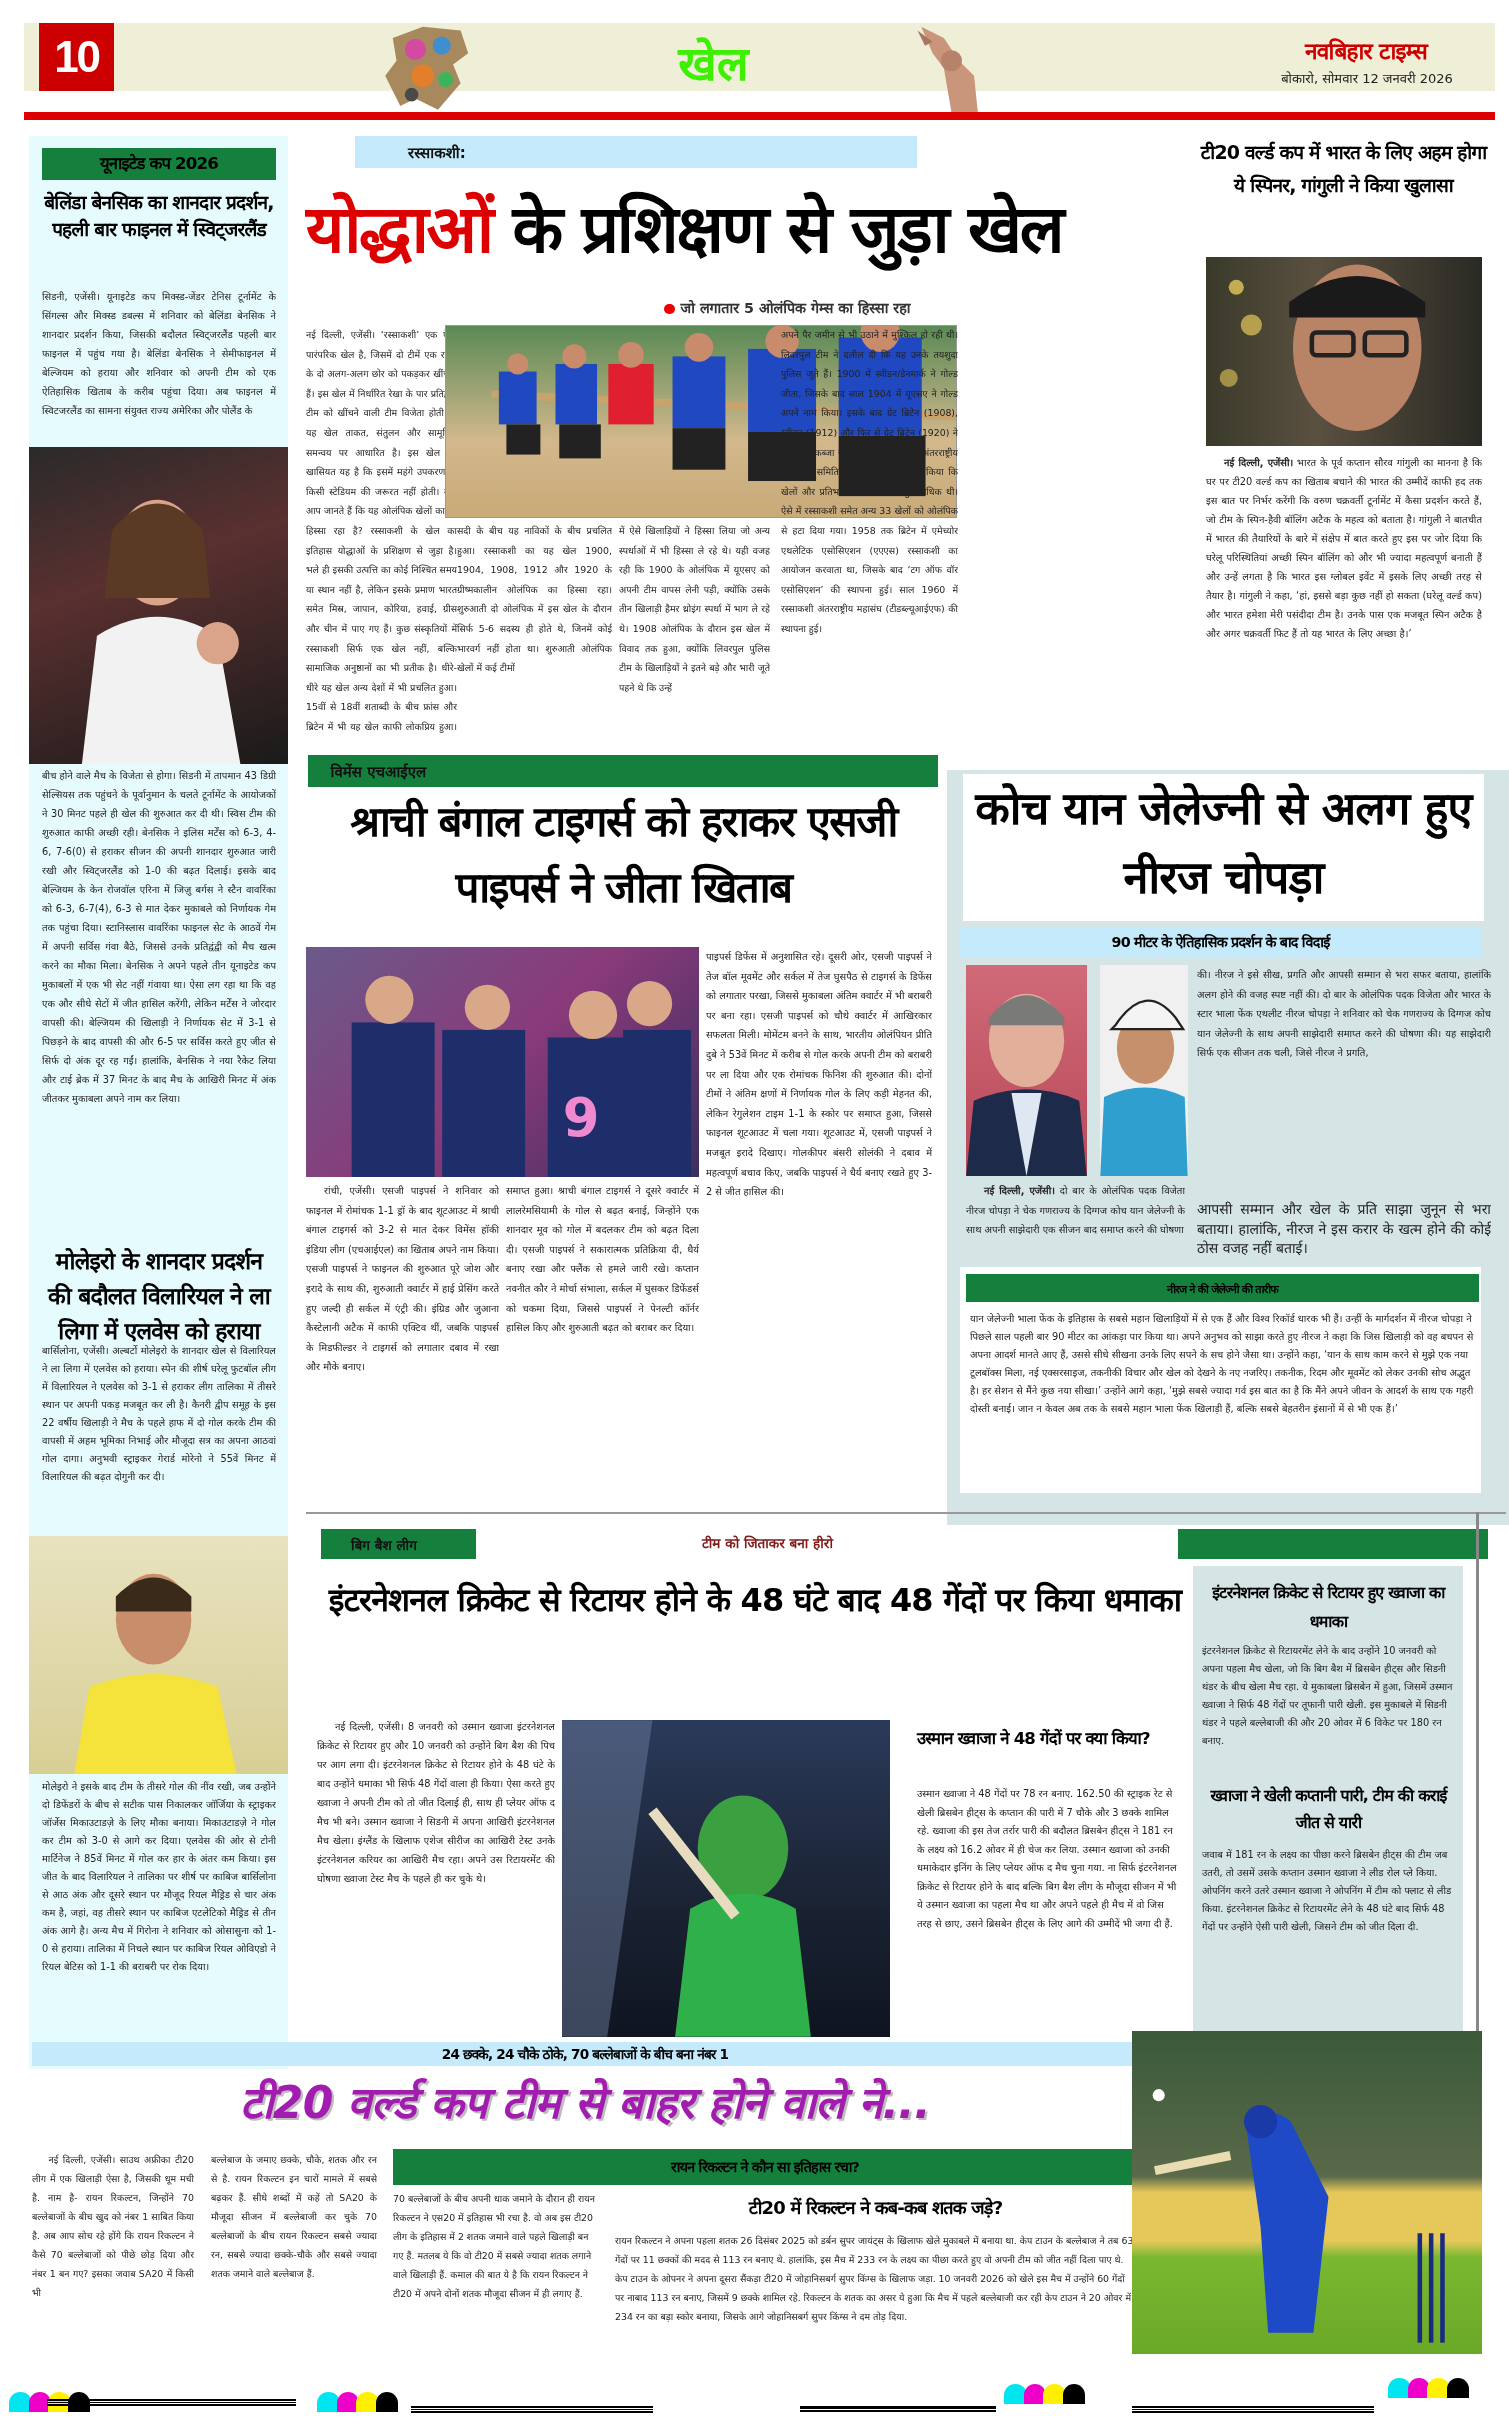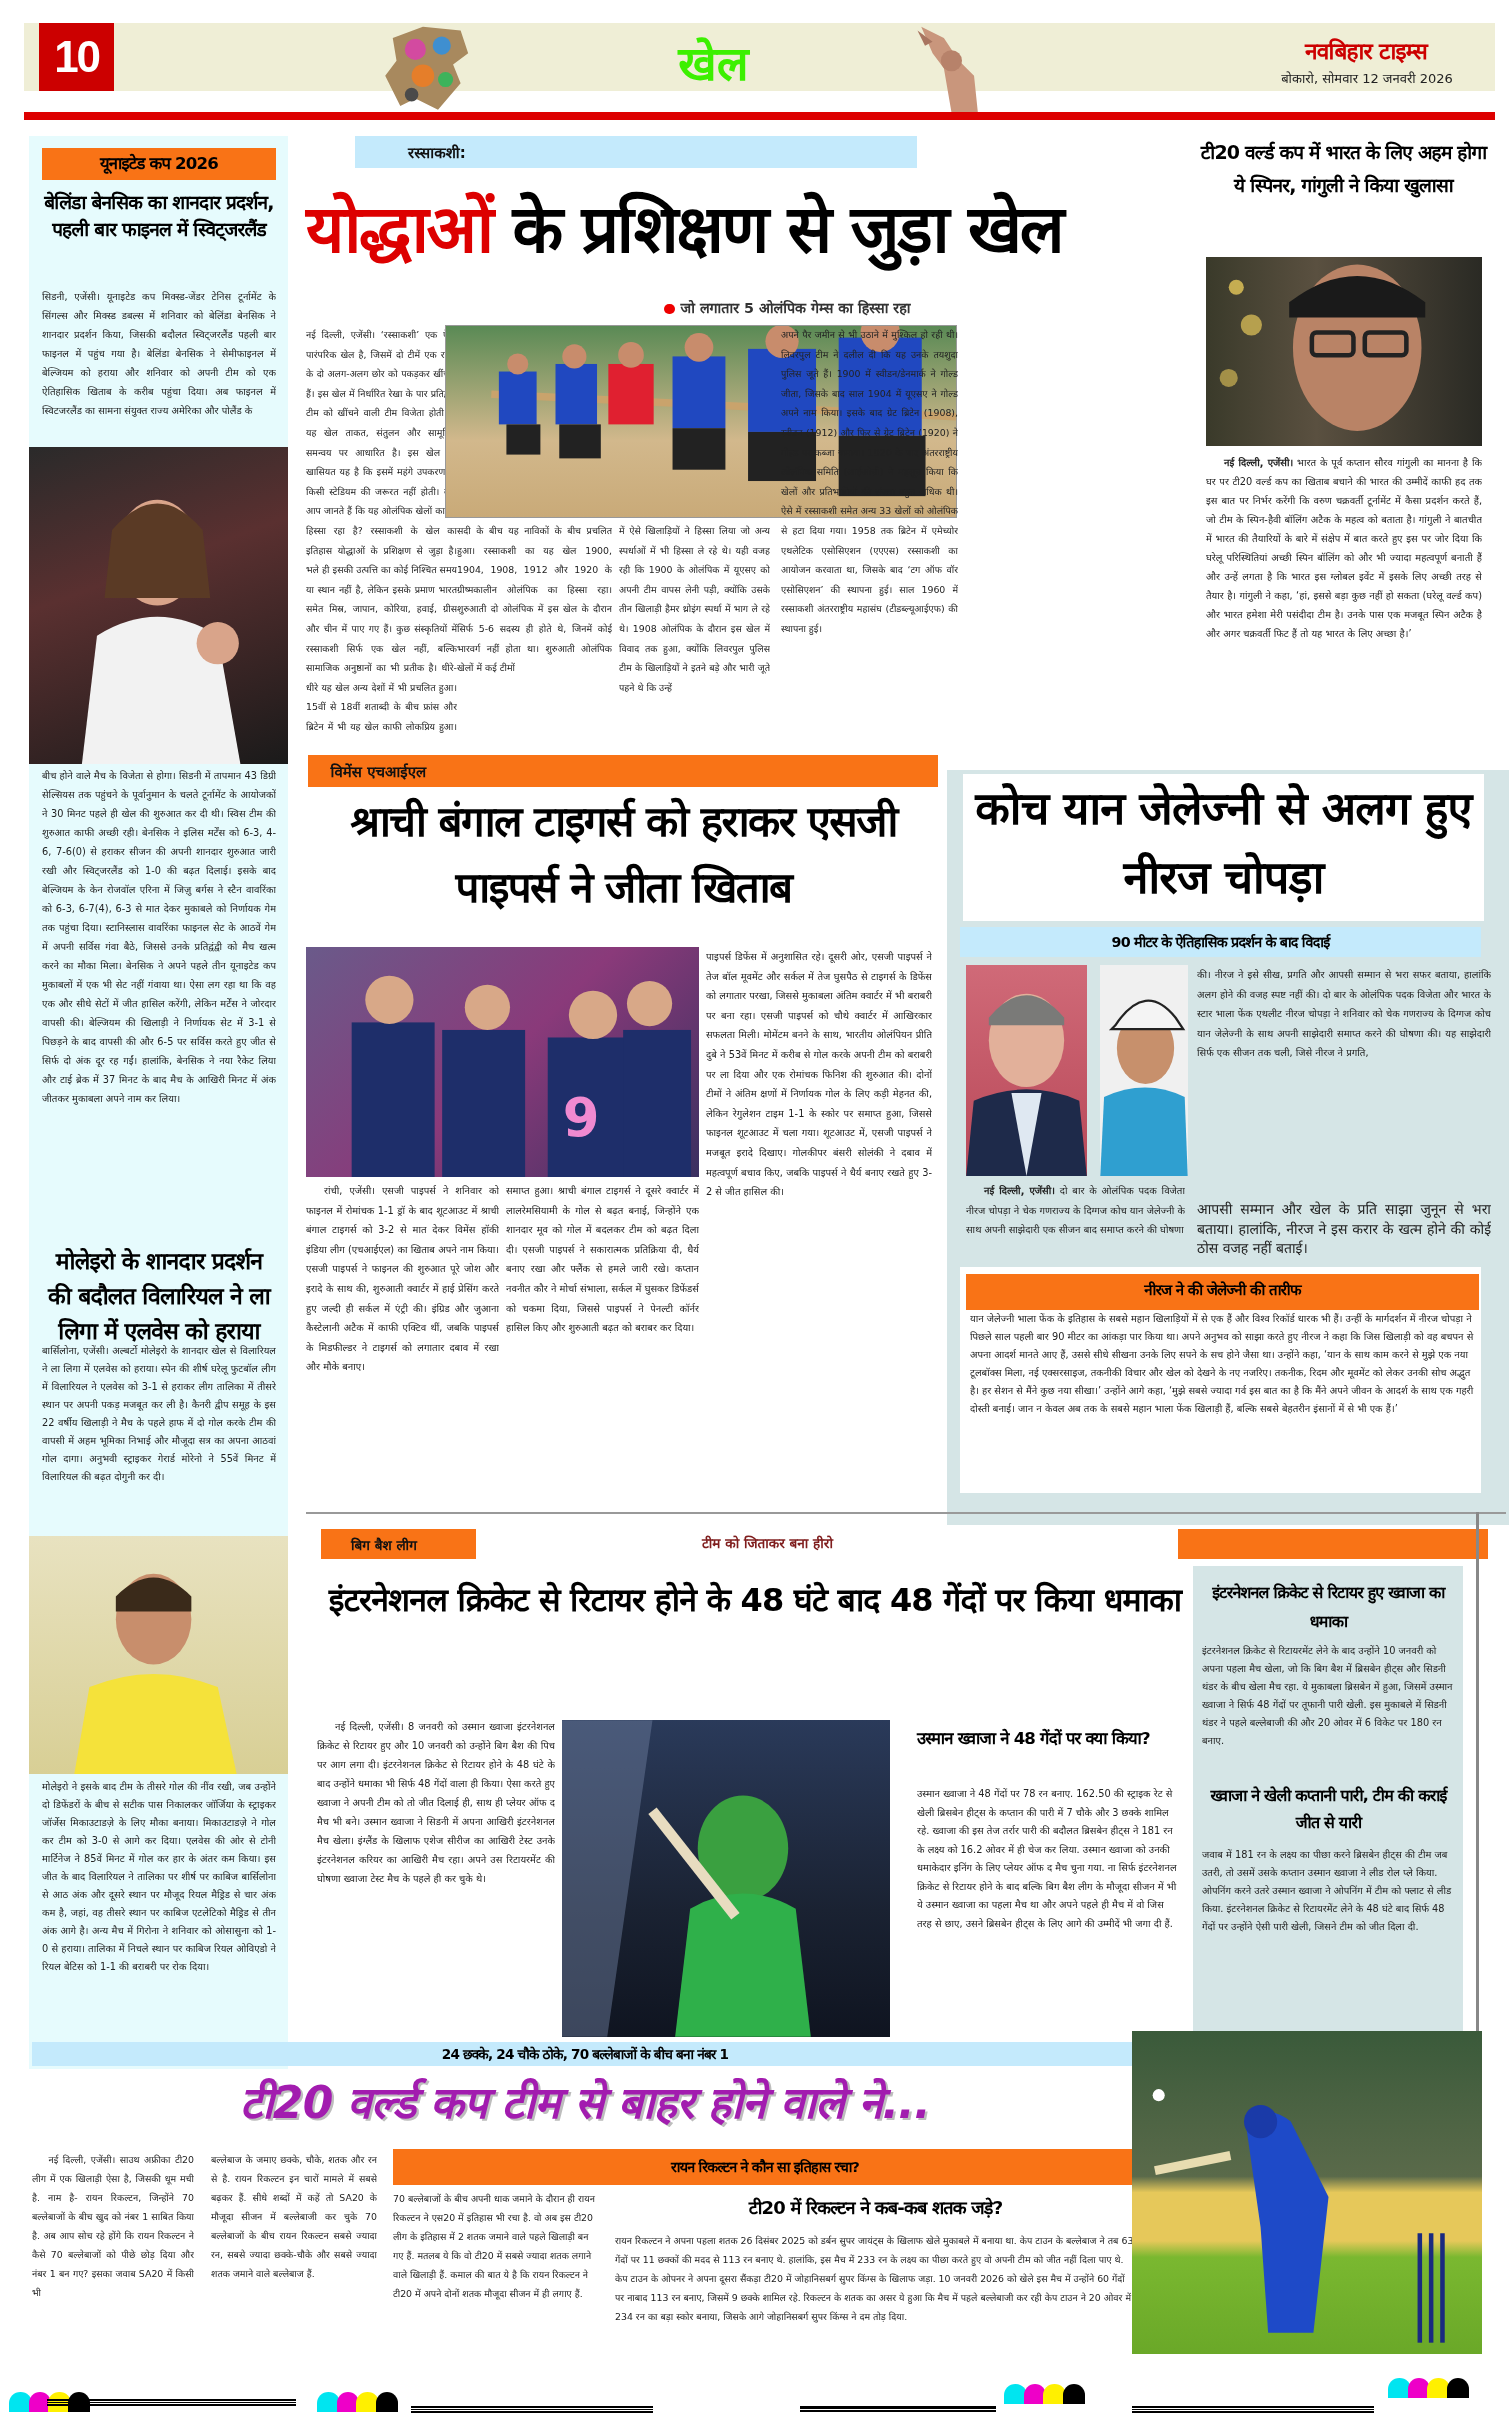--- a/index.html
+++ b/index.html
@@ -8,7 +8,7 @@
 .body-text{font-family:"DejaVu Sans",sans-serif;font-size:10.2px;line-height:19.6px;text-align:justify;color:#222}
 .body-text .dateline{font-weight:bold}
 .hed{font-family:"DejaVu Sans",sans-serif;font-weight:bold;text-align:center;color:#000;letter-spacing:-0.8px}
-.kicker-yellow{background:#f97316}
+.kicker-yellow{background:#15803d}
 .kicker-blue{background:#c4eafc}
 .photo{overflow:hidden;position:absolute}
 

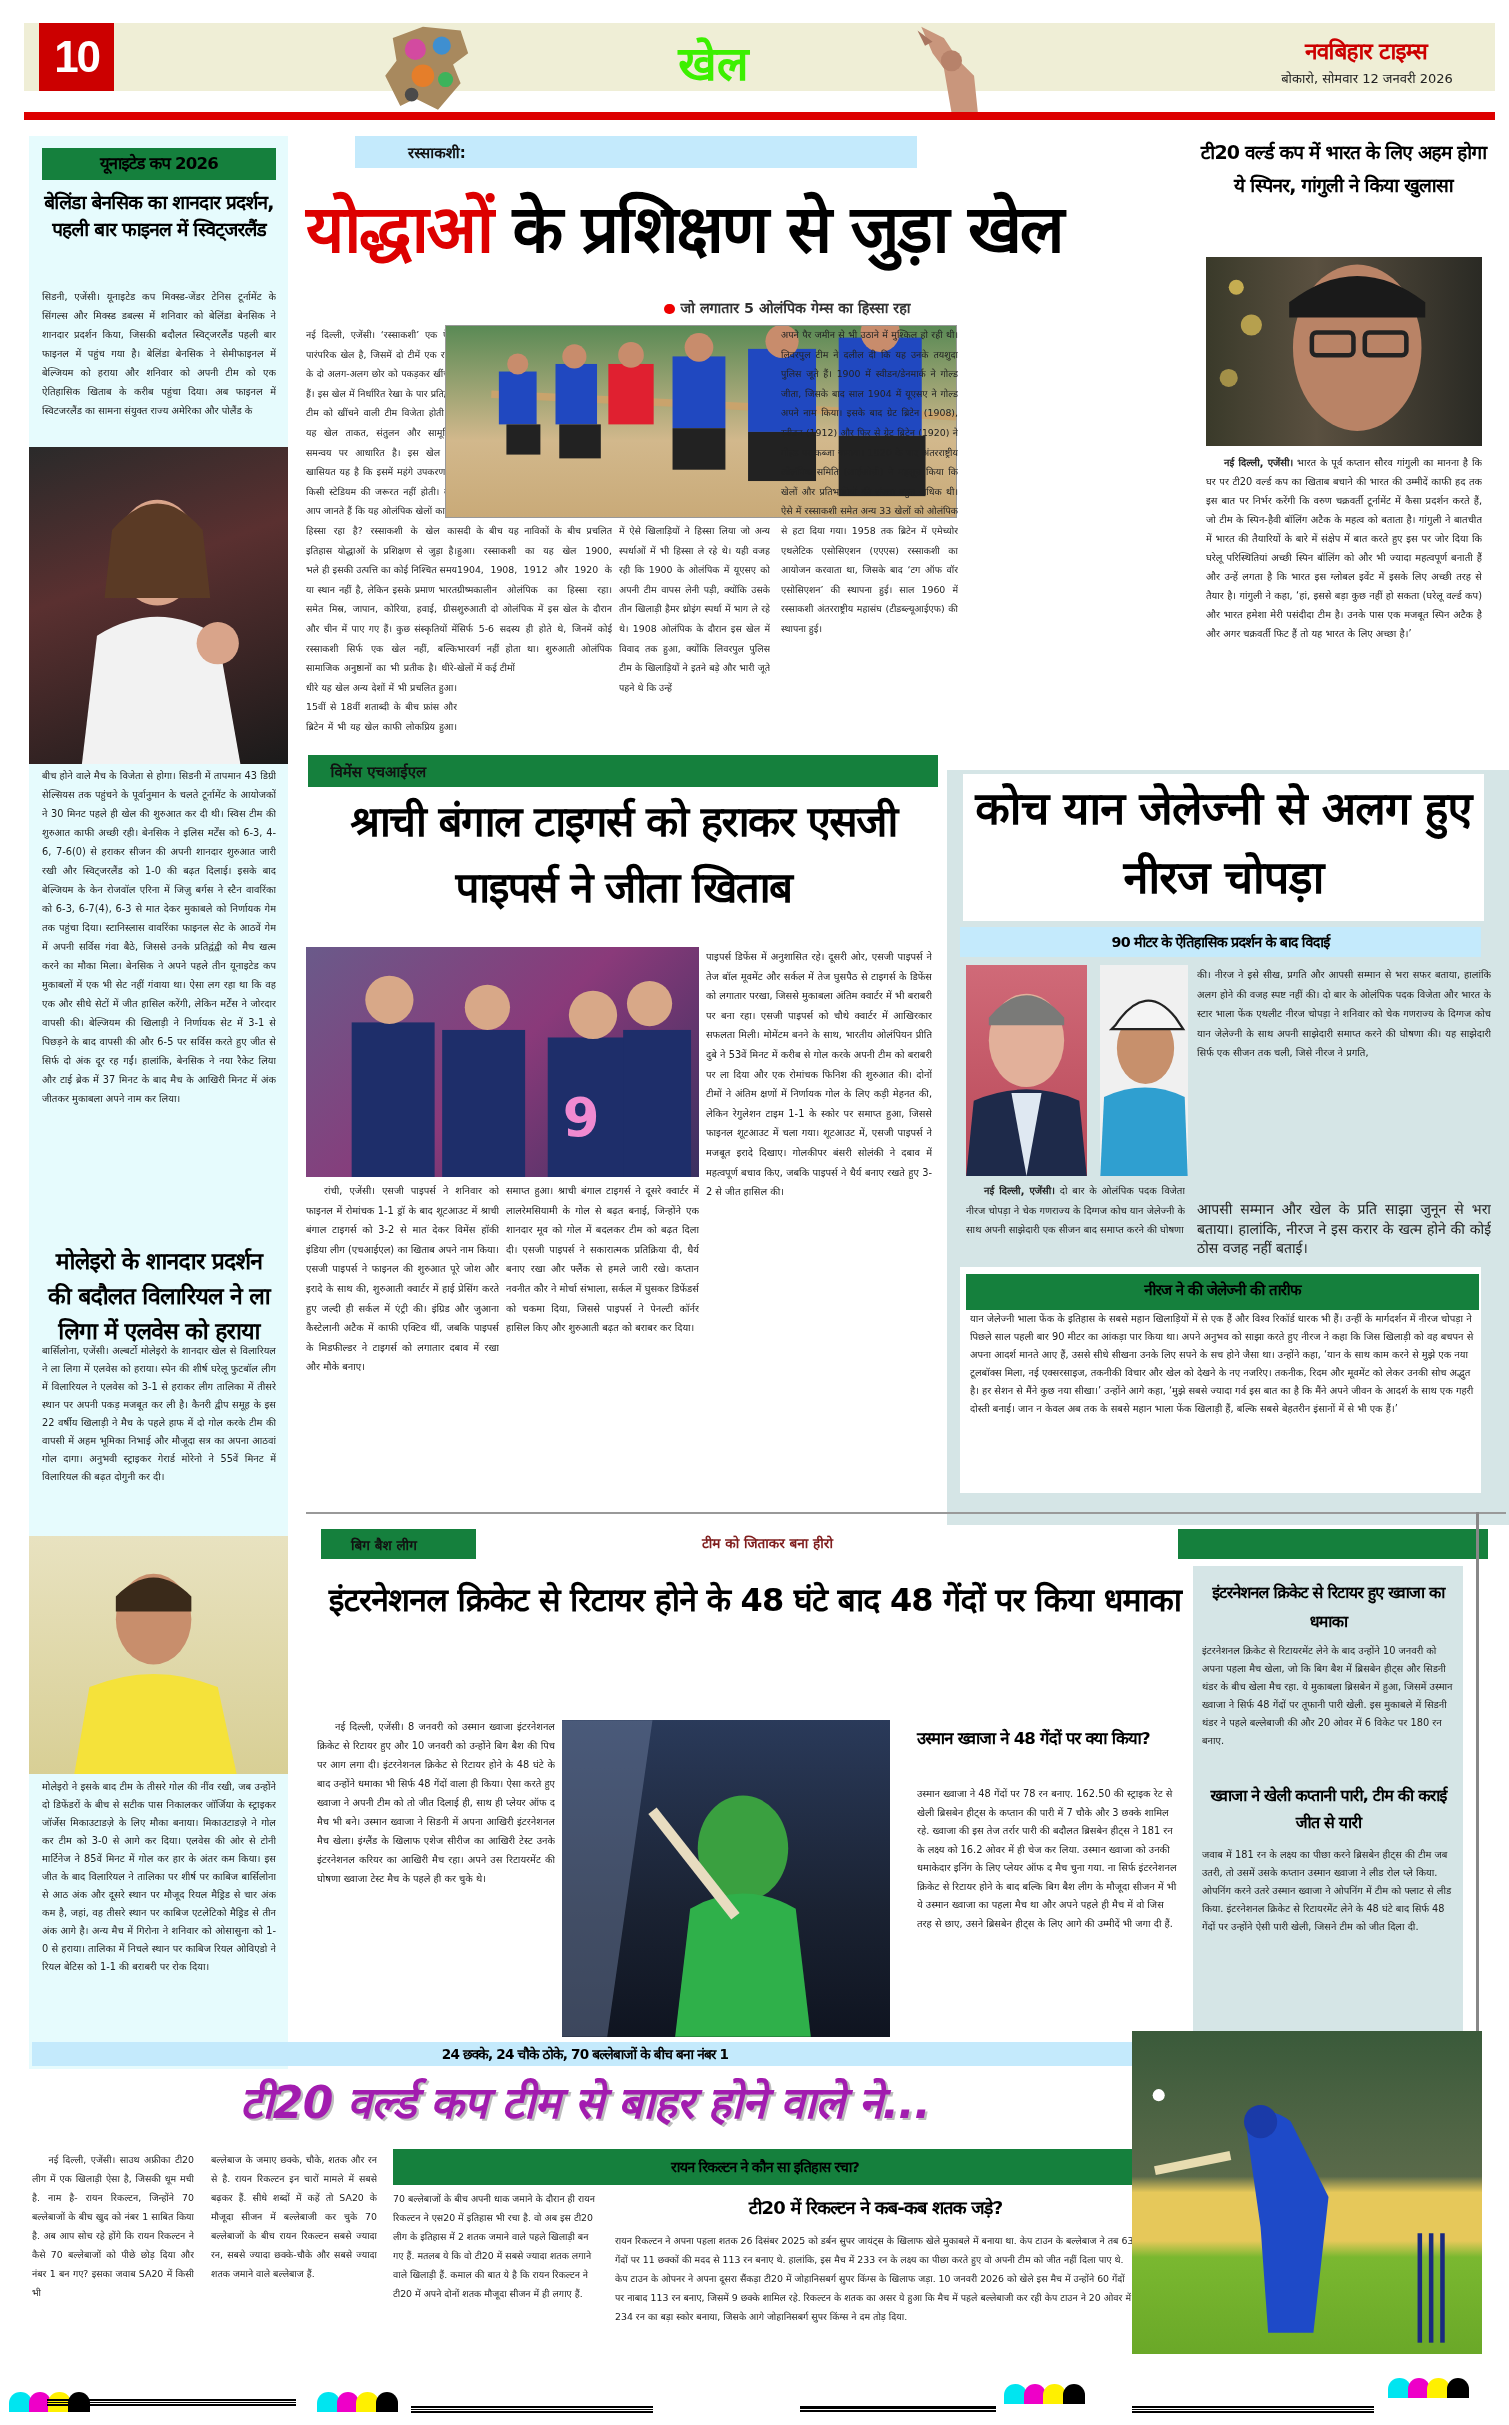--- a/index.html
+++ b/index.html
@@ -182,7 +182,7 @@
 <div class="abs body-text" style="left:966px;top:1181px;width:219px;height:83px;overflow:hidden;font-size:9.8px;line-height:19.6px;text-indent:18px"><span class="dateline">नई दिल्ली, एजेंसी।</span> <span>दो बार के ओलंपिक पदक विजेता नीरज चोपड़ा ने चेक गणराज्य के दिग्गज कोच यान जेलेज्नी के साथ अपनी साझेदारी एक सीजन बाद समाप्त करने की घोषणा</span></div>
 <div class="abs body-text" style="left:1197px;top:1200px;width:294px;height:60px;overflow:hidden;font-size:14px;line-height:19.6px">आपसी सम्मान और खेल के प्रति साझा जुनून से भरा बताया। हालांकि, नीरज ने इस करार के खत्म होने की कोई ठोस वजह नहीं बताई।</div>
 <div class="abs" style="left:960px;top:1267px;width:521px;height:226px;background:#fff"></div>
-<div class="abs kicker-yellow hed" style="left:966px;top:1274px;width:513px;height:36px;font-size:15px;line-height:32px">नीरज ने की जेलेज्नी की तारीफ</div>
+<div class="abs kicker-yellow hed" style="left:966px;top:1274px;width:513px;height:28px;font-size:11px;line-height:32px">नीरज ने की जेलेज्नी की तारीफ</div>
 <div class="abs body-text" style="left:970px;top:1310px;width:506px;height:181px;overflow:hidden;font-size:9.8px;line-height:18px;text-align:left">यान जेलेज्नी भाला फेंक के इतिहास के सबसे महान खिलाड़ियों में से एक हैं और विश्व रिकॉर्ड धारक भी हैं। उन्हीं के मार्गदर्शन में नीरज चोपड़ा ने पिछले साल पहली बार 90 मीटर का आंकड़ा पार किया था। अपने अनुभव को साझा करते हुए नीरज ने कहा कि जिस खिलाड़ी को वह बचपन से अपना आदर्श मानते आए हैं, उससे सीधे सीखना उनके लिए सपने के सच होने जैसा था। उन्होंने कहा, ‘यान के साथ काम करने से मुझे एक नया टूलबॉक्स मिला, नई एक्सरसाइज, तकनीकी विचार और खेल को देखने के नए नजरिए। तकनीक, रिदम और मूवमेंट को लेकर उनकी सोच अद्भुत है। हर सेशन से मैंने कुछ नया सीखा।’ उन्होंने आगे कहा, ‘मुझे सबसे ज्यादा गर्व इस बात का है कि मैंने अपने जीवन के आदर्श के साथ एक गहरी दोस्ती बनाई। जान न केवल अब तक के सबसे महान भाला फेंक खिलाड़ी हैं, बल्कि सबसे बेहतरीन इंसानों में से भी एक हैं।’</div>
 
 <div class="abs" style="left:306px;top:1512px;width:1200px;height:1.5px;background:#999"></div>

